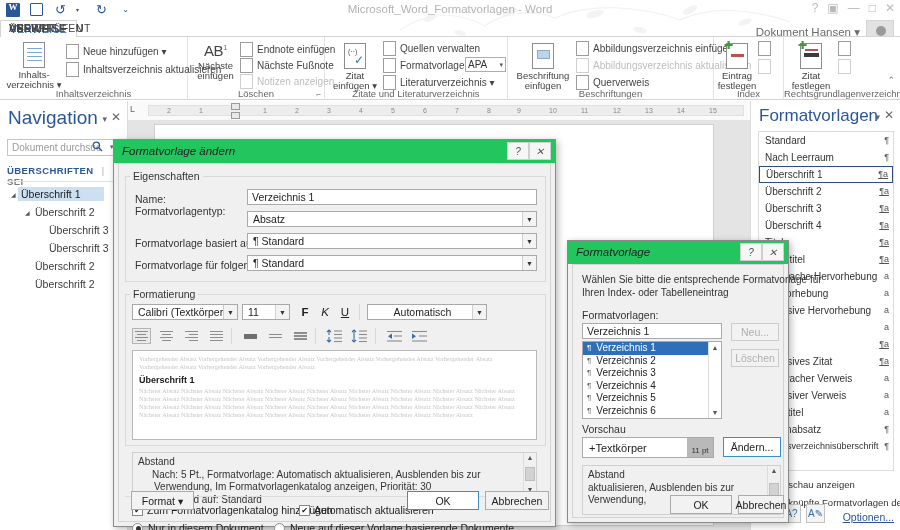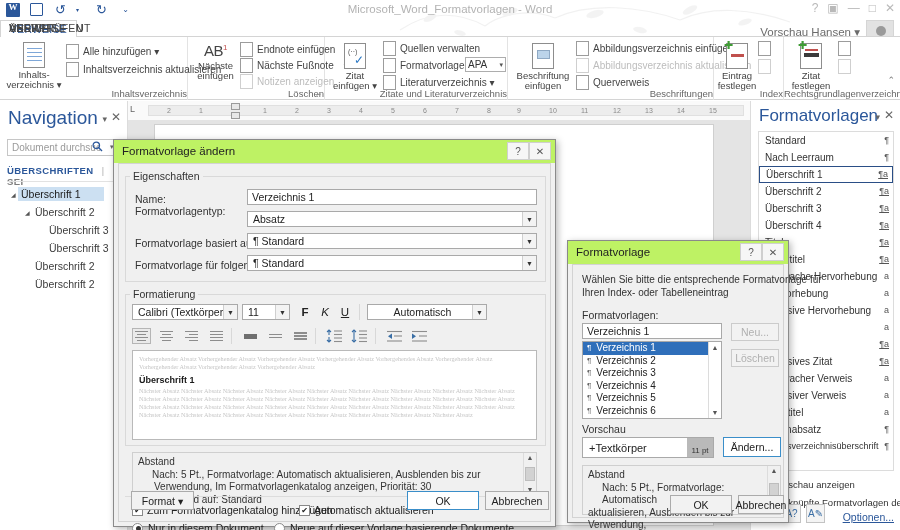--- a/index.html
+++ b/index.html
@@ -238,7 +238,7 @@
     <span>✕</span>
   </div>
   <div id="acct">
-    <span>Vorschau Hansen</span>
+    <span>Dokument Hansen</span>
     <span>▾</span>
   </div>
   <div id="acct-pic"></div>

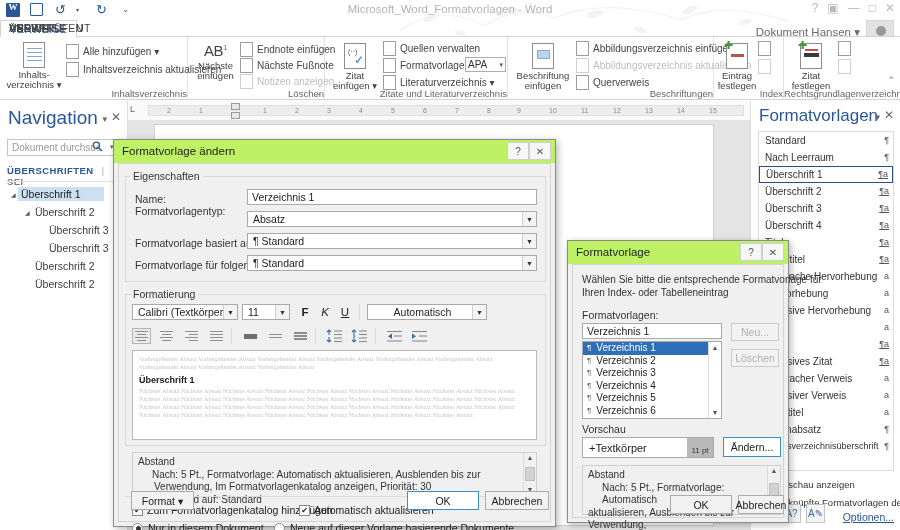--- a/index.html
+++ b/index.html
@@ -271,7 +271,7 @@
     </div>
     <div class="smallitem" style="left:66px;top:7px">
       <span class="pg-ico"></span>
-      <span>Alle hinzufügen ▾</span>
+      <span>Neue hinzufügen ▾</span>
     </div>
     <div class="smallitem" style="left:66px;top:25px">
       <span class="pg-ico"></span>

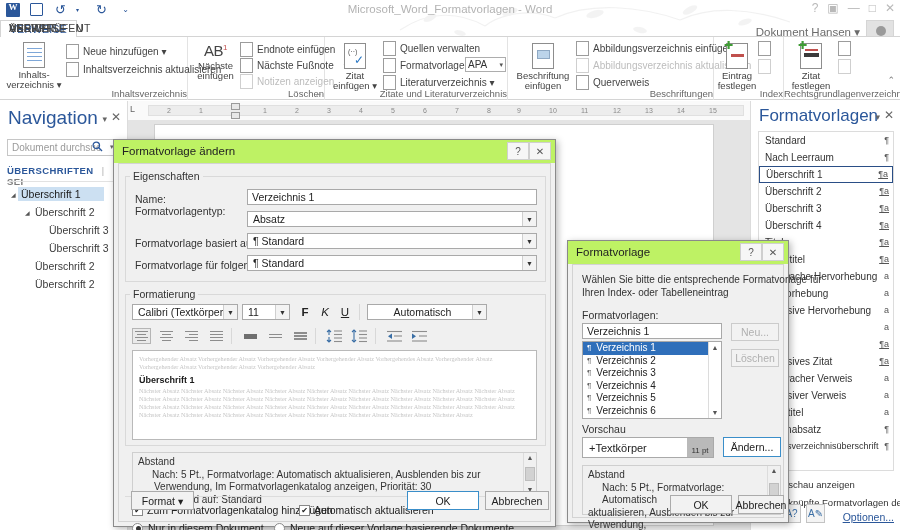--- a/index.html
+++ b/index.html
@@ -47,7 +47,7 @@
   #ribbon { position:absolute; left:0; top:37px; width:900px; height:63px; background:#fff;
             border-bottom:1px solid #d4d4d4; }
   .grp { position:absolute; top:0; height:63px; border-right:1px solid #e3e3e3; }
-  .grp-title { position:absolute; bottom:1px; width:100%; text-align:right; font-size:9.5px; color:#666; }
+  .grp-title { position:absolute; bottom:1px; width:100%; text-align:center; font-size:9.5px; color:#666; }
   .bigbtn { position:absolute; text-align:center; font-size:9.5px; color:#444; line-height:10px; cursor:default;}
   .smallitem { position:absolute; font-size:10px; color:#444; white-space:nowrap; cursor:default;
                display:flex; align-items:center; gap:4px; }

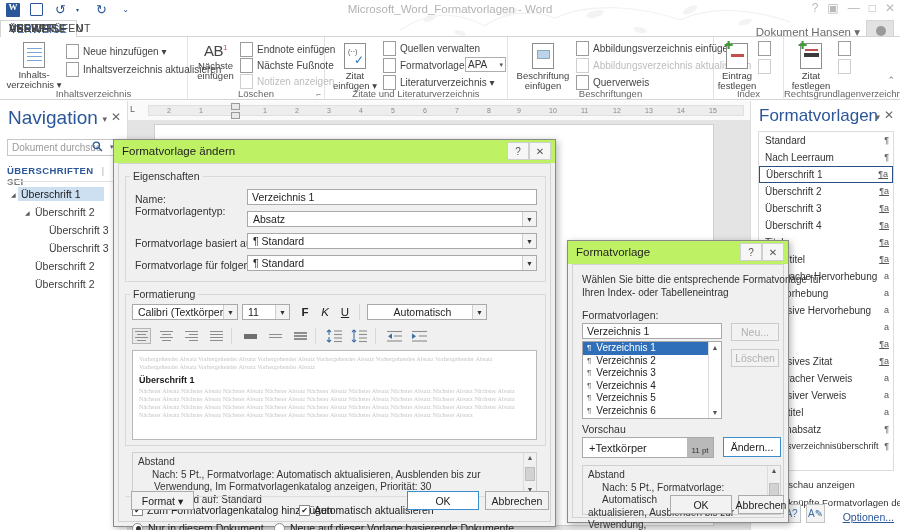--- a/index.html
+++ b/index.html
@@ -127,7 +127,7 @@
   
   .dlg { position:absolute; background:#f0f0f0; border:1px solid #8a8a8a;
          box-shadow:2px 2px 7px rgba(0,0,0,.28); }
-  .dlg-tb { position:relative; height:23px; background:#bef264; }
+  .dlg-tb { position:relative; height:23px; background:#22c55e;font-style:italic; }
   .dlg-tt { position:absolute; left:8px; top:5px; font-size:11.5px; color:#222; }
   .dlg-btns { position:absolute; right:4px; top:2px; display:flex; }
   .dlg-btn { width:22px; height:18px; border:1px solid #cfcfcf; background:#f6f6f6;

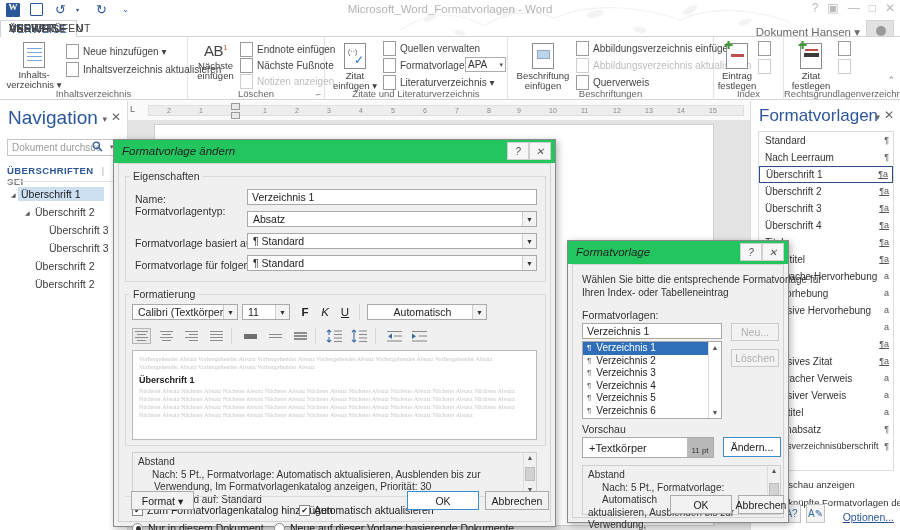--- a/index.html
+++ b/index.html
@@ -804,7 +804,6 @@
 
     <div class="descbox" style="left:9px;top:200px;width:199px;height:50px">
       <div>Abstand</div>
-      <div style="padding-left:14px">Nach:  5 Pt., Formatvorlage: Automatisch</div>
       <div>aktualisieren, Ausblenden bis zur Verwendung,</div>
 
       <div class="scroll">

